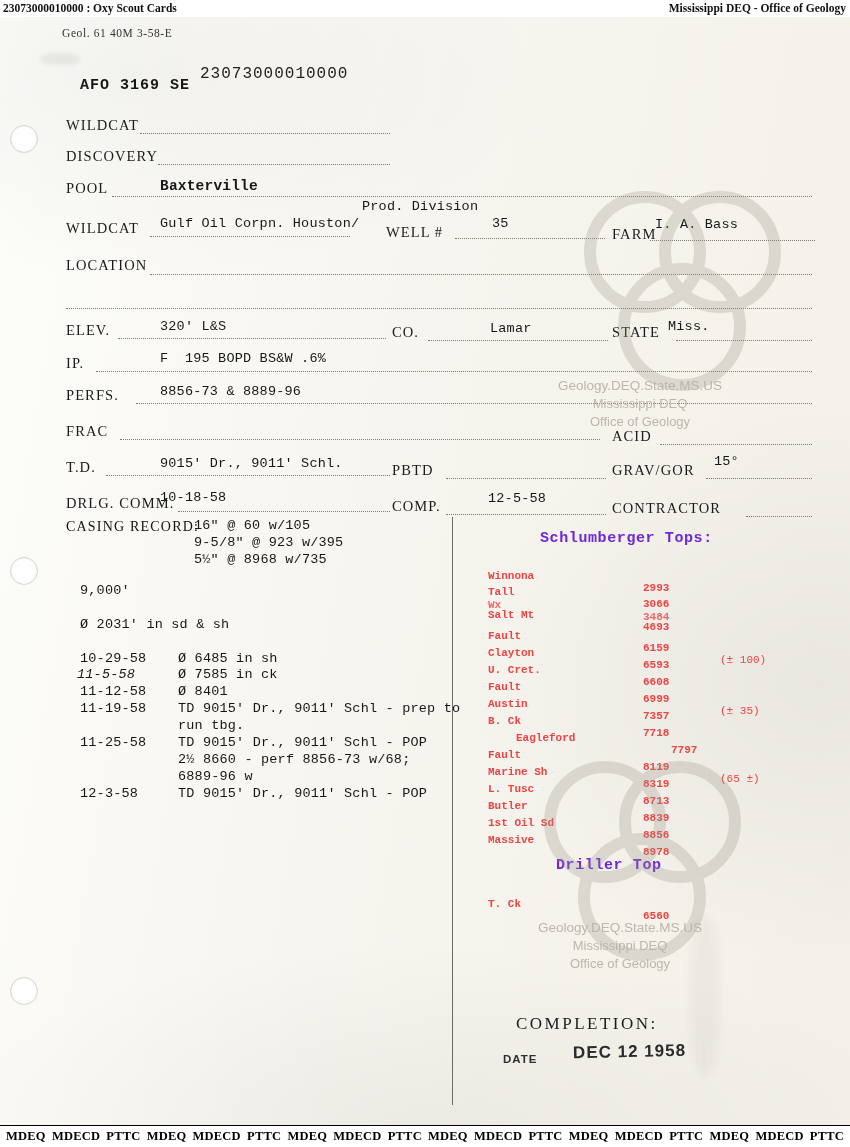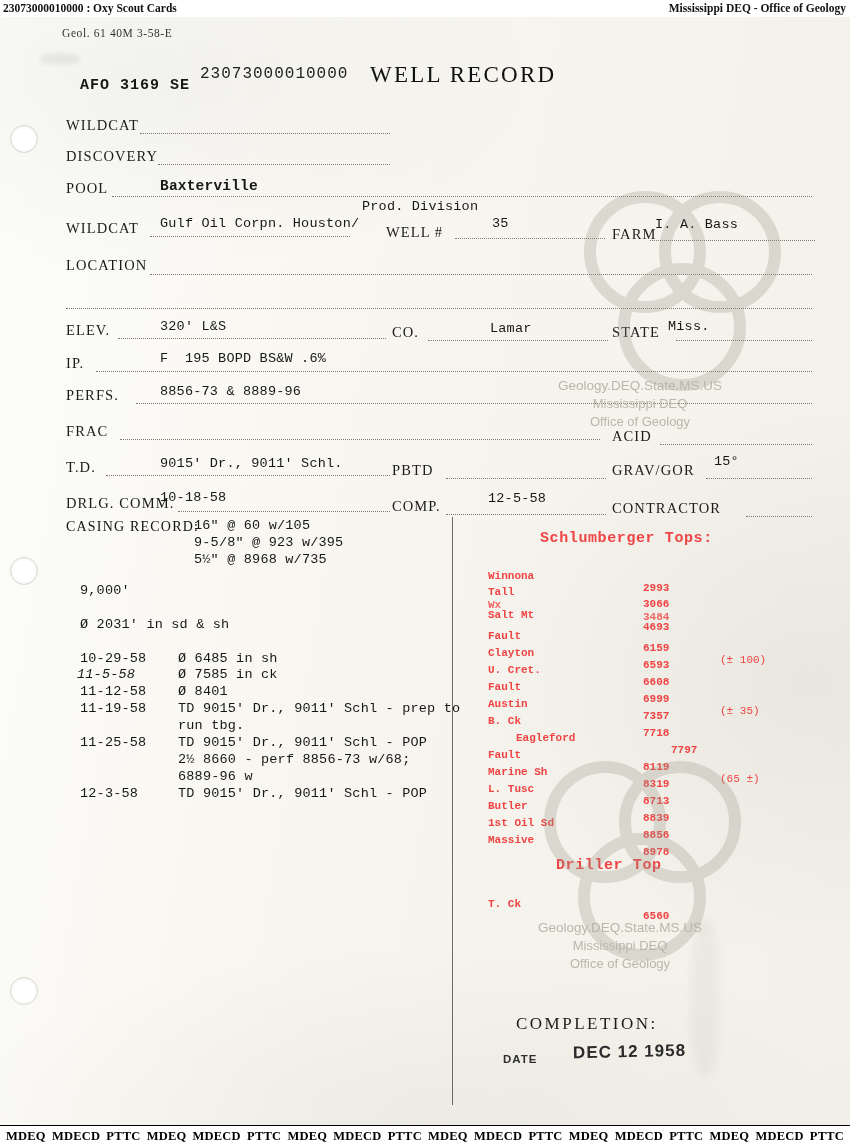--- a/index.html
+++ b/index.html
@@ -239,7 +239,6 @@
 
   <div class="headnum" style="left:200px; top:48px;">23073000010000</div>
 
-  <div class="title" style="left:370px; top:45px;">WELL RECORD</div>
 
   <div class="lbl" style="left:66px; top:100px;">WILDCAT</div>
   <div class="dotline" style="left:140px; top:115px; width:250px;"></div>

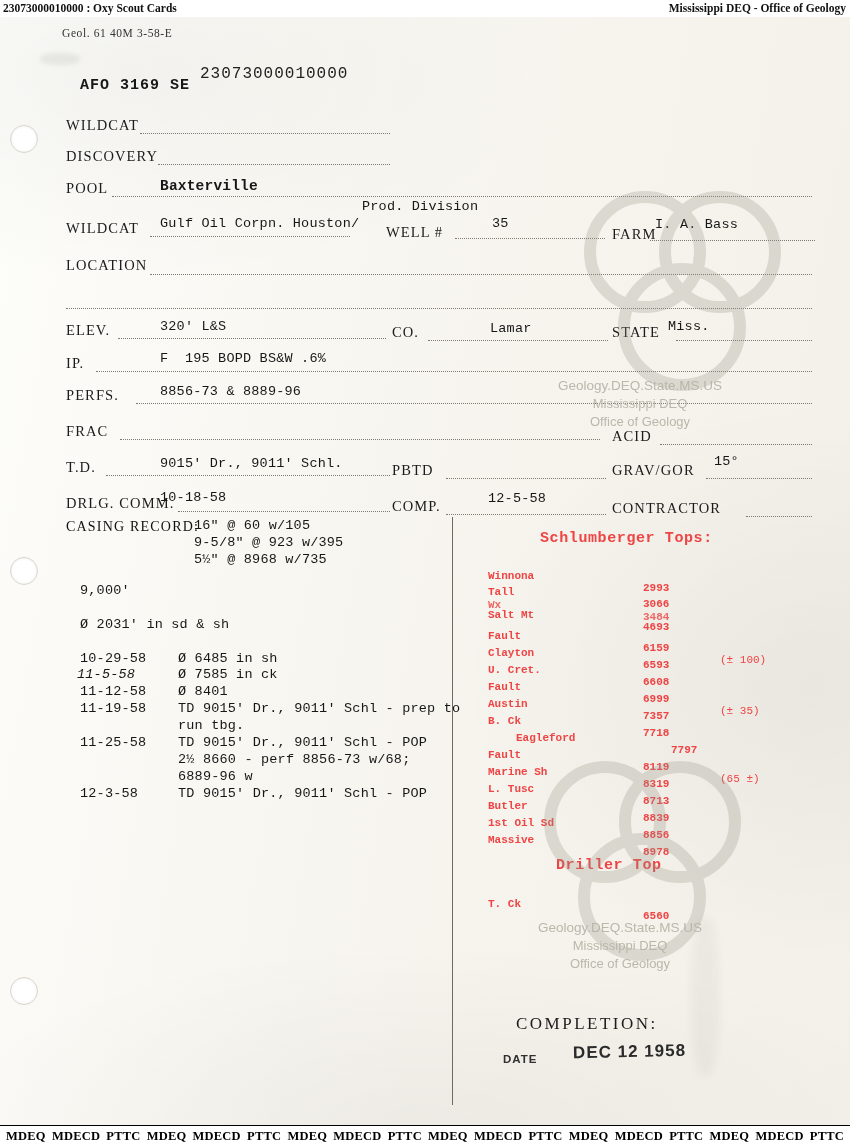--- a/index.html
+++ b/index.html
@@ -189,7 +189,7 @@
     font-weight: bold;
     font-size: 15px;
     letter-spacing: 0.6px;
-    color: #ef4444;
+    color: #6d28d9;
   }
   .tops-row {
     position: absolute;

